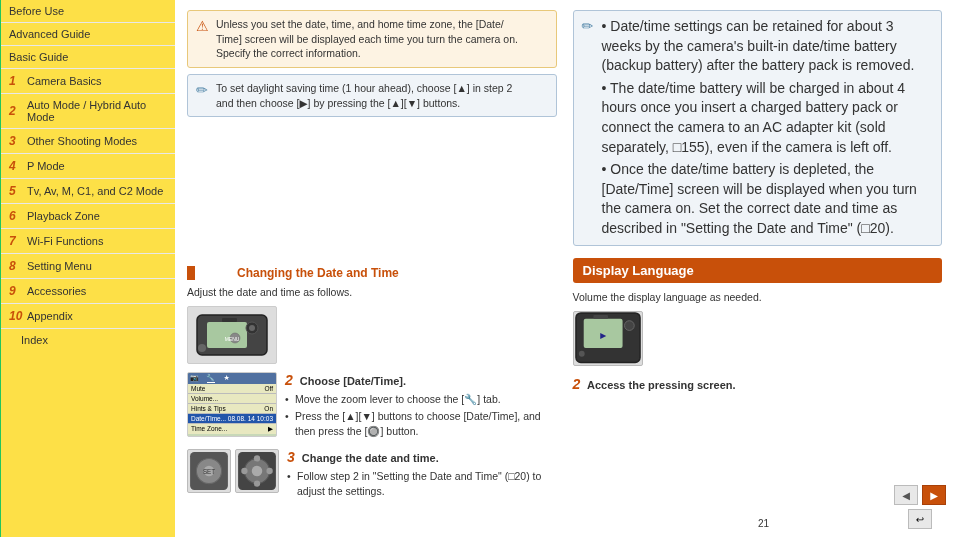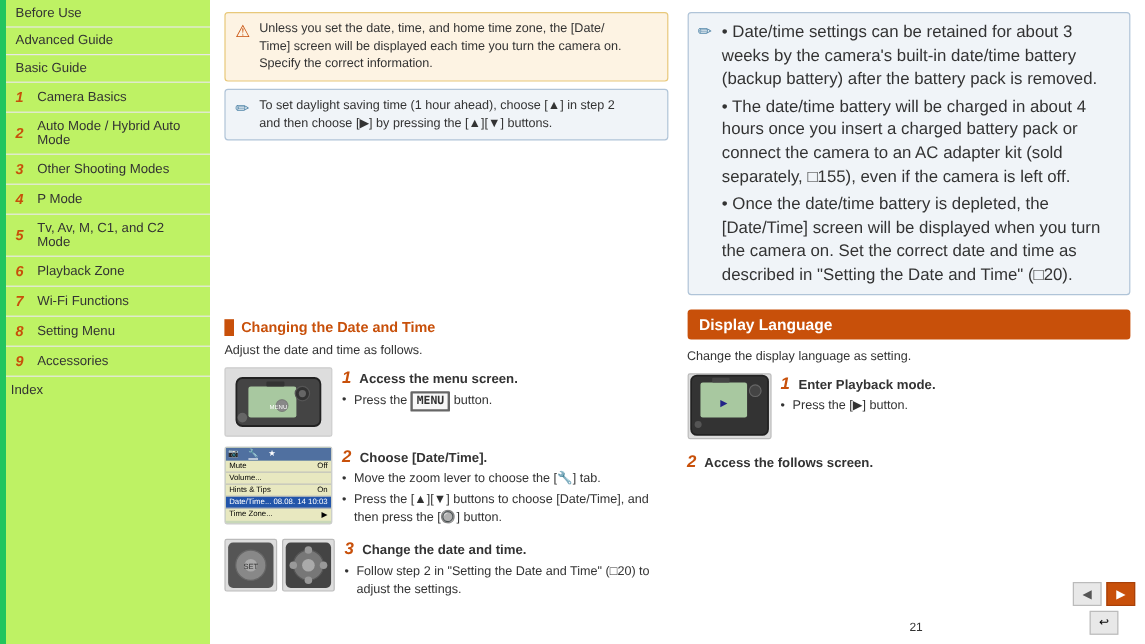--- a/index.html
+++ b/index.html
@@ -23,8 +23,8 @@
     
     .sidebar {
       width: 175px;
-      background: #bef264;
-      border-left: 5px solid #22c55e;
+      background: #fde047;
+      border-left: 1px solid #22c55e;
       flex-shrink: 0;
       padding: 0;
     }

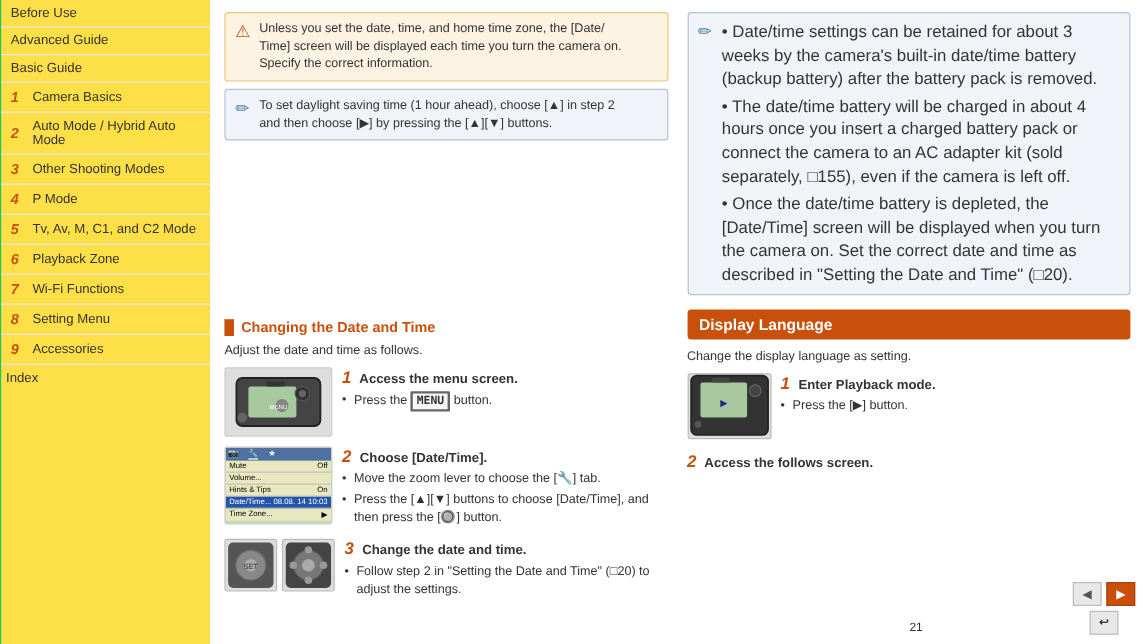--- a/index.html
+++ b/index.html
@@ -108,6 +108,7 @@
       font-size: 12px;
       font-weight: bold;
       color: #c8500a;
+      margin-left: 36px;
     }
 
     .section-intro {

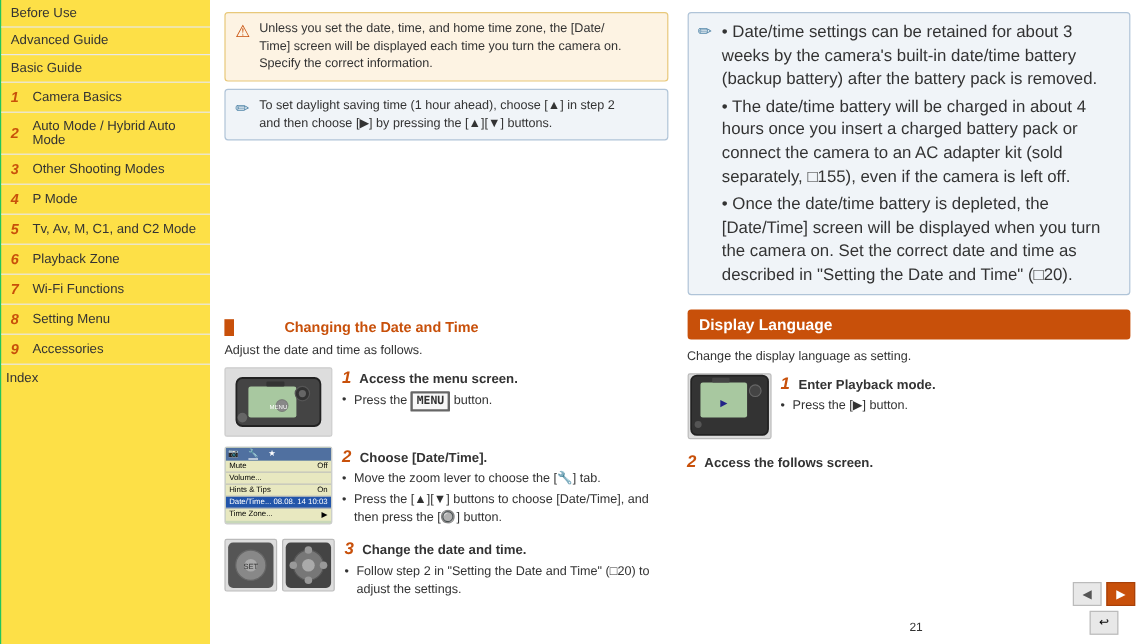--- a/index.html
+++ b/index.html
@@ -521,7 +521,7 @@
 
     <div class="bottom-right">
       <div class="dl-header">Display Language</div>
-      <div class="section-intro">Change the display language as setting.</div>
+      <div class="section-intro">Volume the display language as needed.</div>
 
       <div class="right-step">
         <div class="right-step-img">

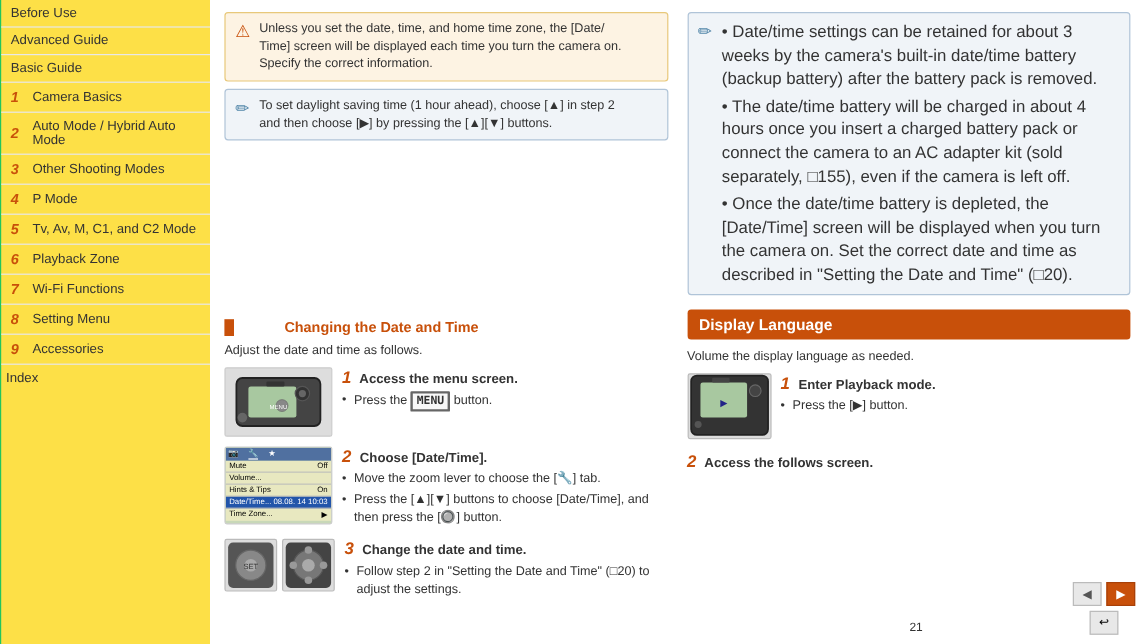--- a/index.html
+++ b/index.html
@@ -365,6 +365,10 @@
       <div class="sidebar-item sidebar-item-numbered">
         <span class="sidebar-num">9</span>
         <span>Accessories</span>
+      </div>
+      <div class="sidebar-item sidebar-item-numbered">
+        <span class="sidebar-num">10</span>
+        <span>Appendix</span>
       </div>
     </div>
   <div class="sidebar-index">

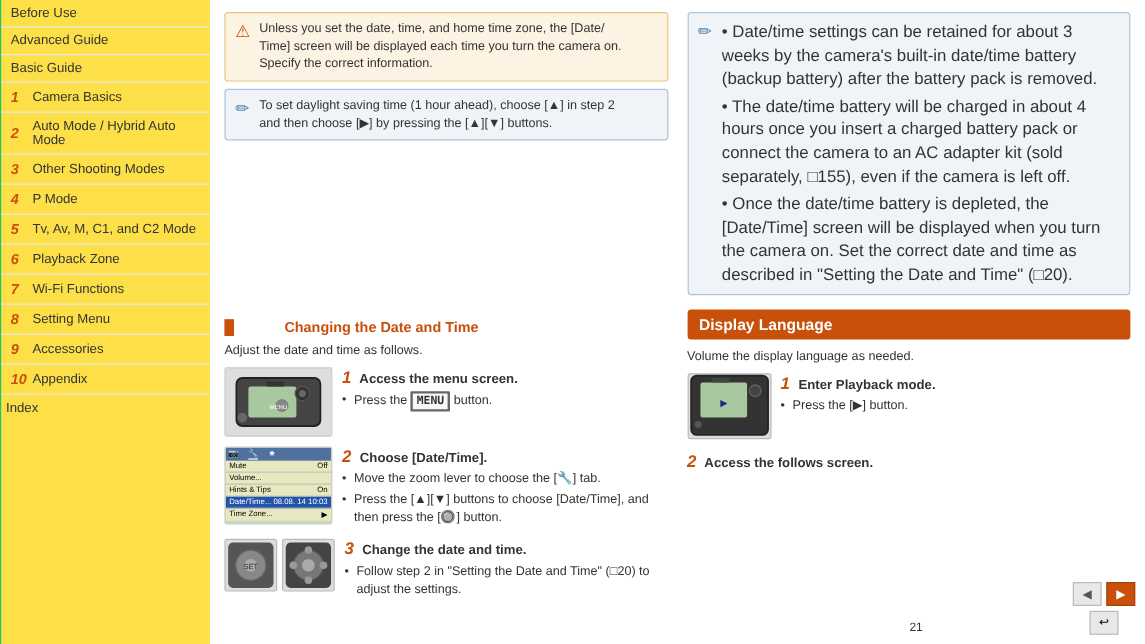--- a/index.html
+++ b/index.html
@@ -427,15 +427,6 @@
               <circle cx="43" cy="28" r="5" fill="#888" stroke="#666" stroke-width="0.5"></circle>
               <text x="40" y="31" font-size="5" fill="#fff" text-anchor="middle">MENU</text>
             </svg>
-          </div>
-        </div>
-        <div class="step-content">
-          <div class="step-title">
-            <span class="step-num">1</span>
-            <span>Access the menu screen.</span>
-          </div>
-          <div class="step-bullet">
-            Press the <span class="menu-repr">MENU</span> button.
           </div>
         </div>
       </div>

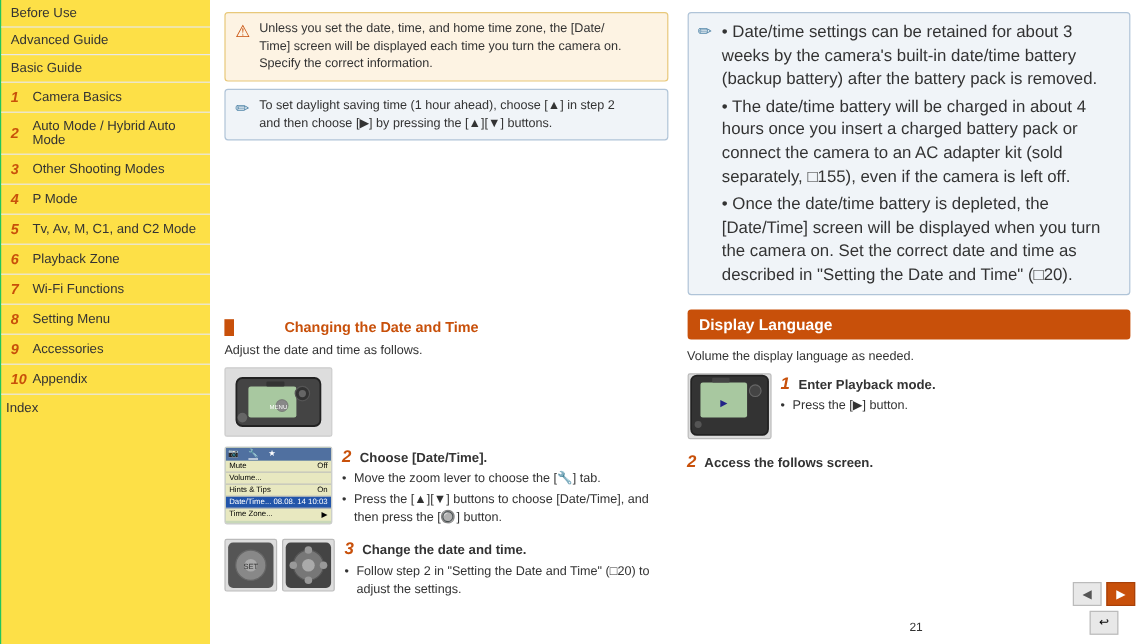--- a/index.html
+++ b/index.html
@@ -529,15 +529,6 @@
             <rect x="20" y="4" width="15" height="4" rx="1" fill="#444"></rect>
           </svg>
         </div>
-        <div class="step-content">
-          <div class="step-title">
-            <span class="step-num">1</span>
-            <span>Enter Playback mode.</span>
-          </div>
-          <div class="step-bullet">
-            Press the [▶] button.
-          </div>
-        </div>
       </div>
 
       <div class="right-step">

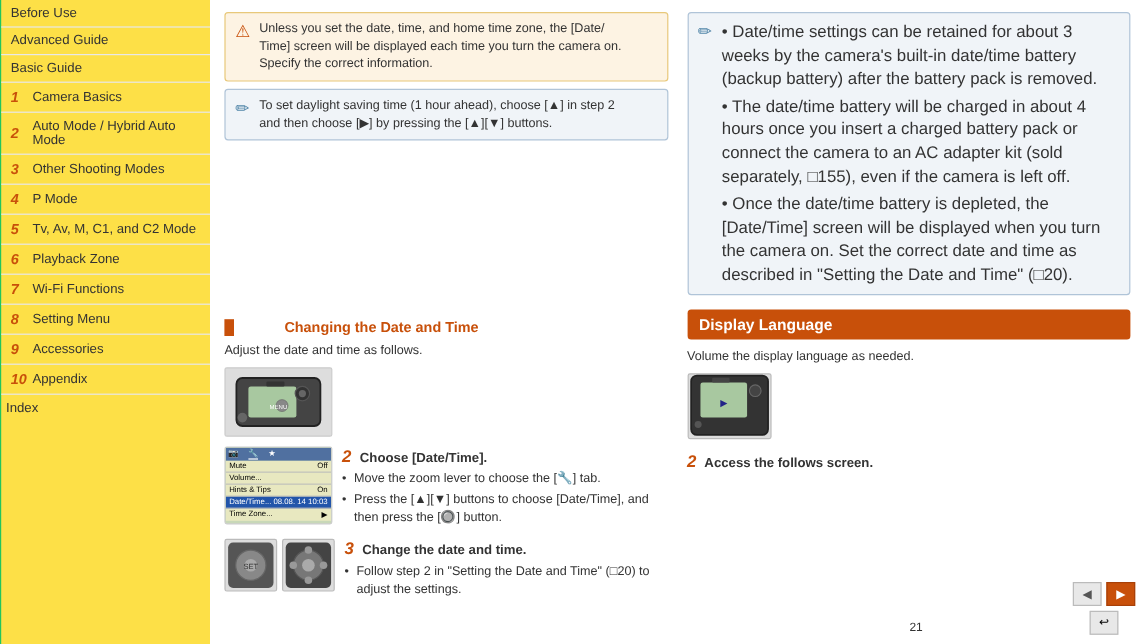--- a/index.html
+++ b/index.html
@@ -52,7 +52,7 @@
     }
 
     .sidebar-index {
-      padding: 5px 4px;
+      padding: 5px 20px;
       font-size: 11px;
       color: #333;
     }

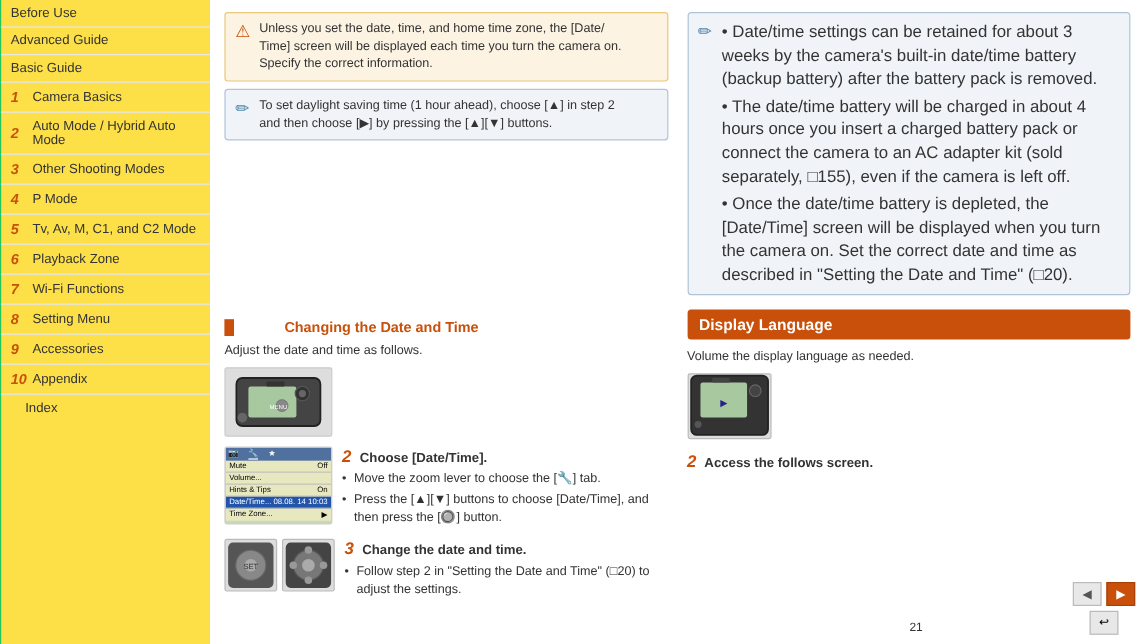--- a/index.html
+++ b/index.html
@@ -535,7 +535,7 @@
         <div class="step-content">
           <div class="step-title">
             <span class="step-num">2</span>
-            <span>Access the follows screen.</span>
+            <span>Access the pressing screen.</span>
           </div>
         </div>
       </div>

